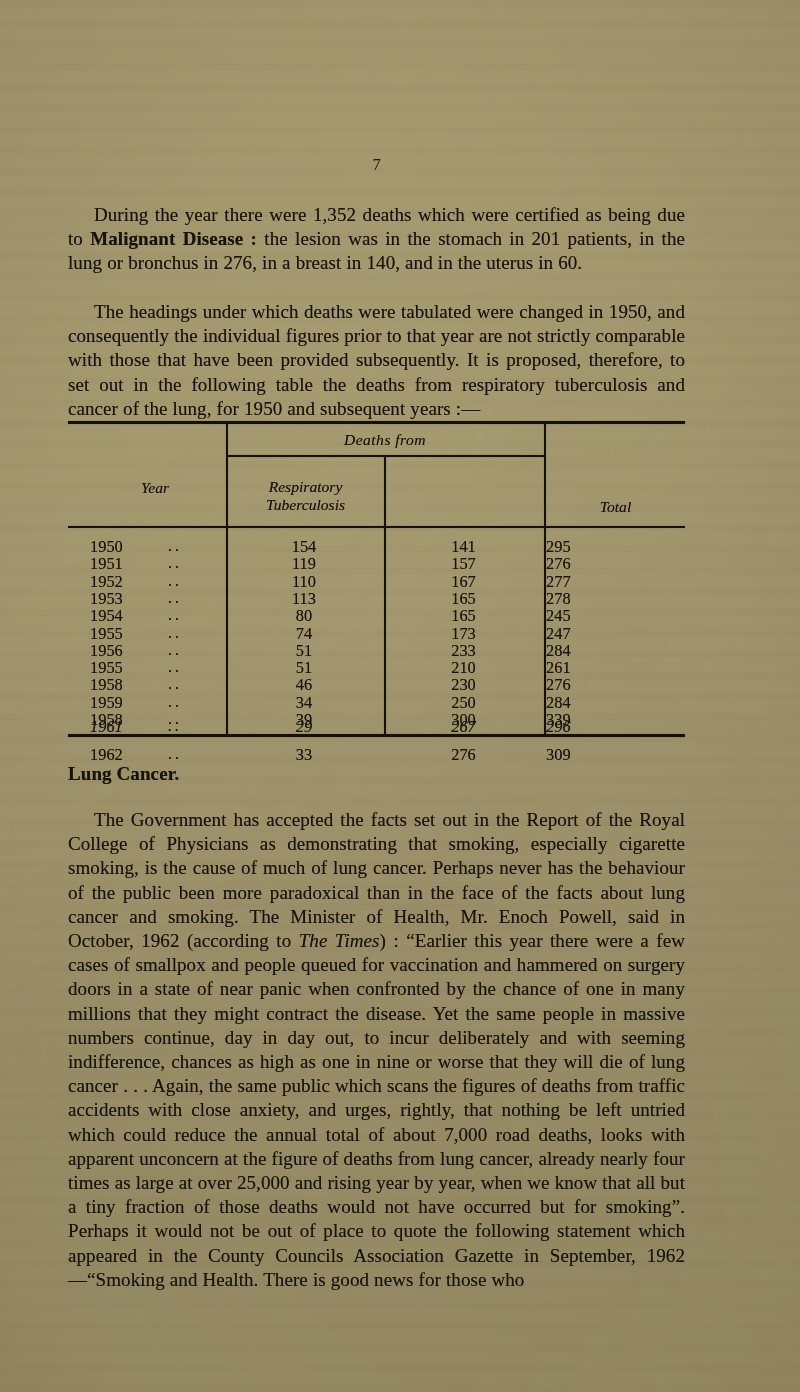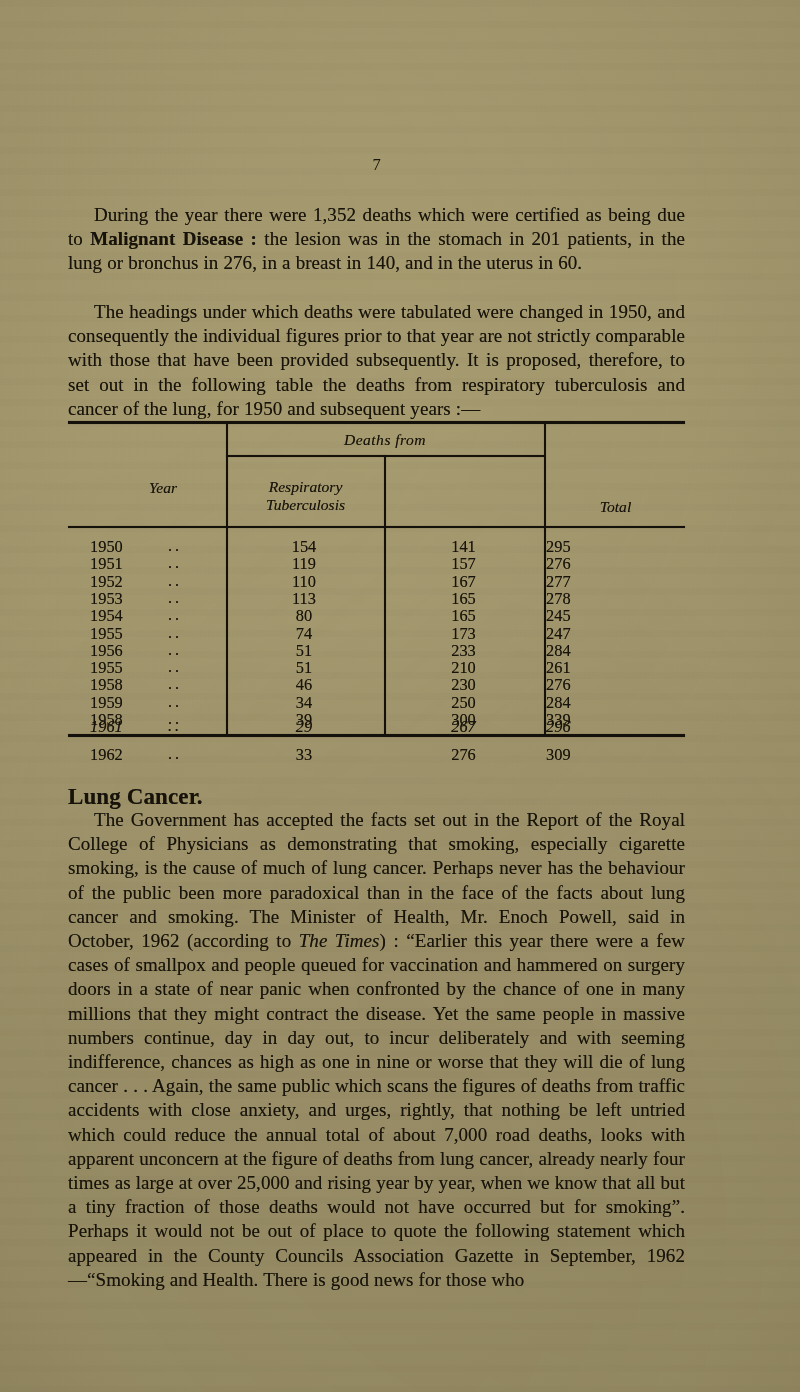--- a/index.html
+++ b/index.html
@@ -145,7 +145,7 @@
     text-shadow: 0 0 .6px rgba(20,16,6,.5);
   }
   #th-deaths-from { left: 158px; top: 10px;  width: 318px; letter-spacing: .03em; }
-  #th-year        { left: 16px;     top: 58px;  width: 158px; }
+  #th-year        { left: 8px;     top: 58px;  width: 158px; }
   #th-resp        { left: 160px; top: 57px;  width: 155px; }
   #th-malig       { left: 318px; top: 57px;  width: 157px; }
   #th-total       { left: 478px; top: 77px;  width: 139px; }

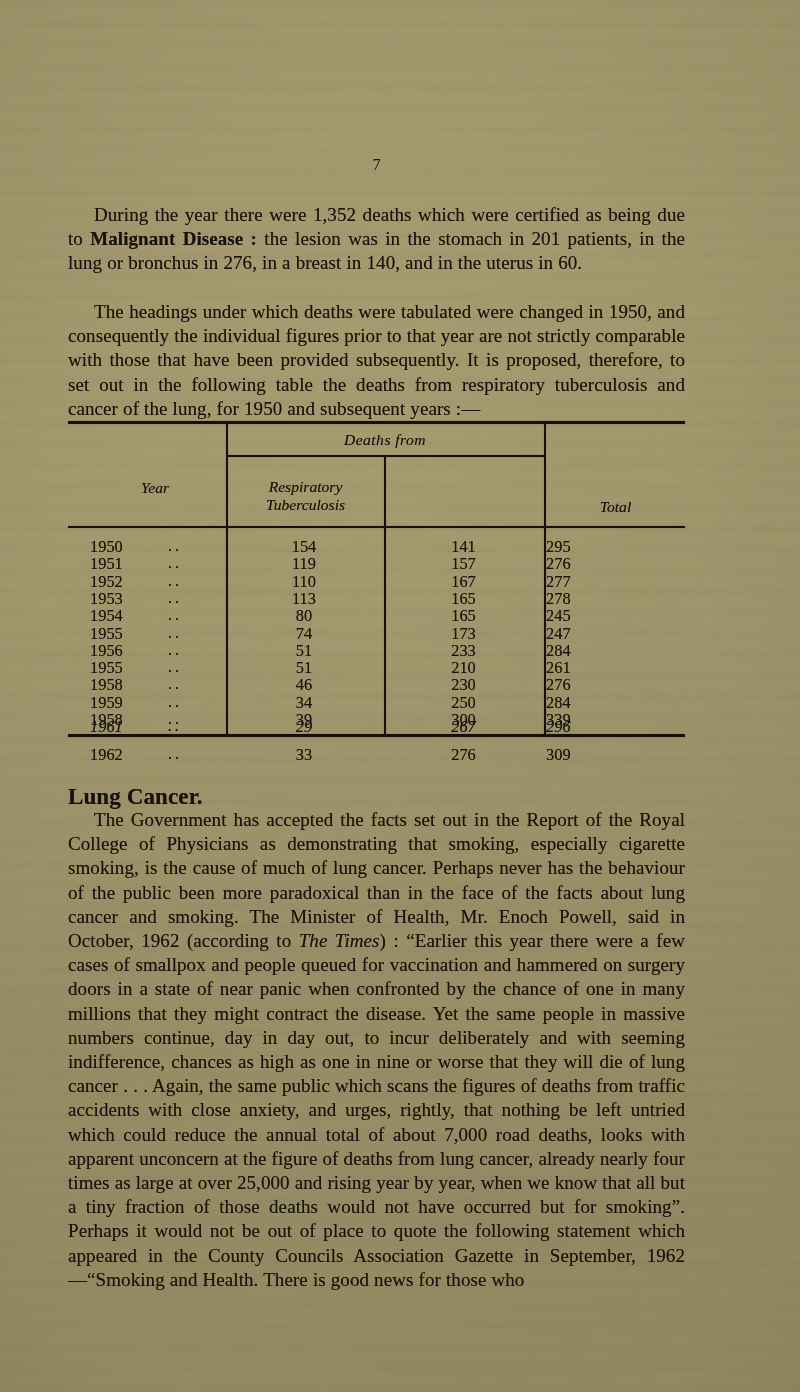--- a/index.html
+++ b/index.html
@@ -102,8 +102,8 @@
   .section-heading {
     position: absolute;
     left: 0;
-    top: 784px;
-    font-size: 23px;
+    top: 763px;
+    font-size: 19px;
     font-weight: 700;
     color: #17130a;
     letter-spacing: .005em;

